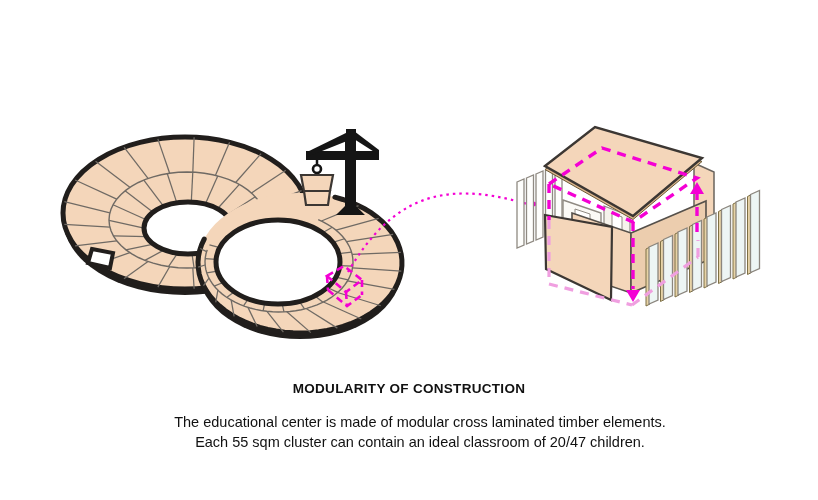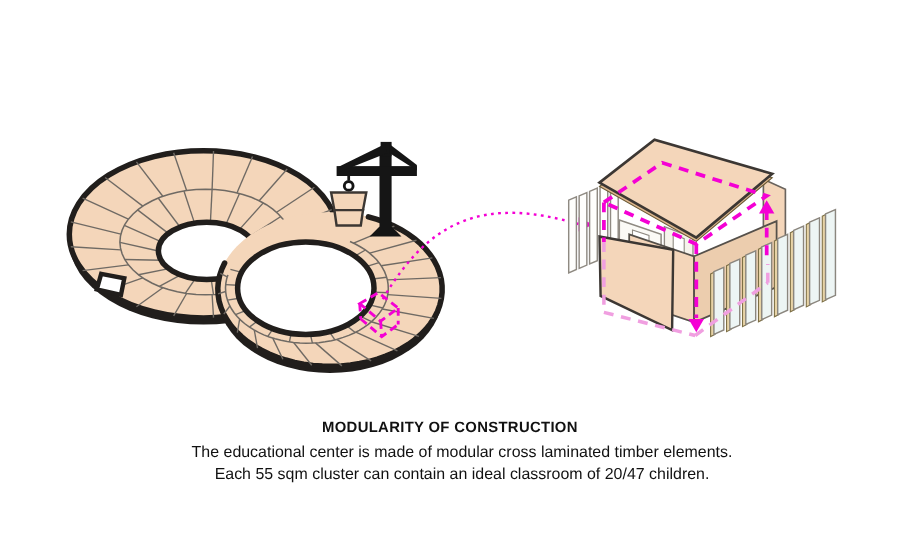--- a/index.html
+++ b/index.html
@@ -13,7 +13,7 @@
     position:absolute;top:381px;left:0;width:818px;text-align:center;
     color:#111111;
   }
-  .caption-title{font-size:13.5px;font-weight:700;letter-spacing:.3px;margin-bottom:5px;}
+  .caption-title{font-size:13.5px;font-weight:700;letter-spacing:.3px;margin-bottom:16px;}
   .caption-line{font-size:14.5px;line-height:20px;padding-left:22px;}
 </style>
 </head>

